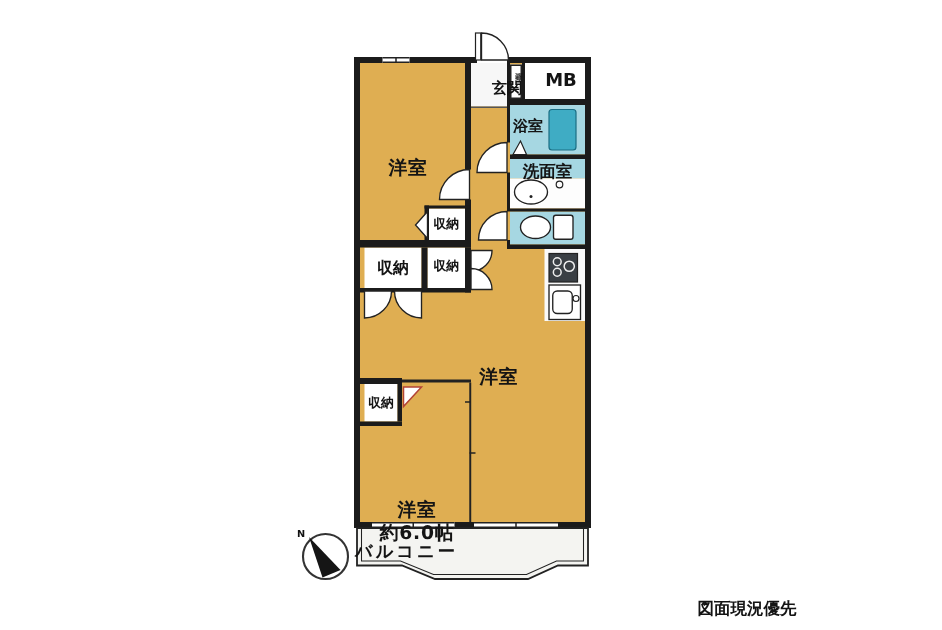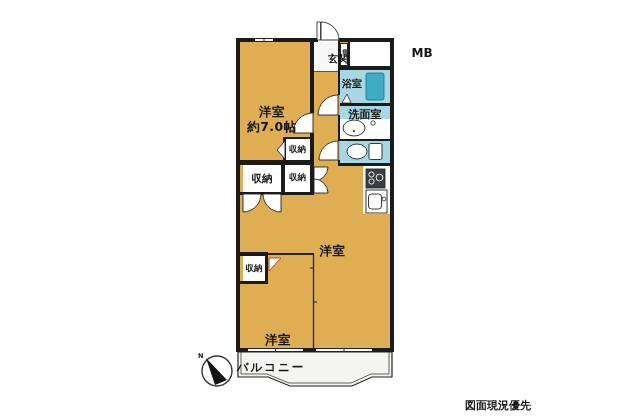--- a/index.html
+++ b/index.html
@@ -128,7 +128,7 @@
 
   <div class="lbl center" style="left:314px;top:52px;width:48px;font-size:10px;">玄関</div>
   <div class="lbl vert" style="left:341px;top:45px;width:7px;height:20px;font-size:5px;font-weight:500;">下駄箱</div>
-  <div class="lbl center" style="left:350px;top:46px;width:48px;font-size:12px;margin-left:48px;">MB</div>
+  <div class="lbl center" style="left:350px;top:46px;width:48px;font-size:12px;">MB</div>
   <div class="lbl" style="left:342px;top:77px;font-size:10px;">浴室</div>
   <div class="lbl center" style="left:340px;top:107px;width:50px;font-size:11px;">洗面室</div>
   <div class="lbl small-lbl center" style="left:284px;top:144px;width:27px;">収納</div>

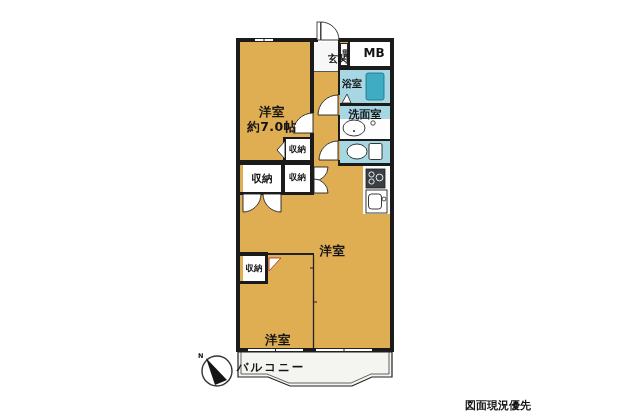--- a/index.html
+++ b/index.html
@@ -117,7 +117,6 @@
 
   <div class="lbl room-lbl center" style="left:236px;top:68px;width:72px;">
     <span style="display:block">洋室</span>
-    <span style="display:block">約7.0帖</span>
   </div>
   <div class="lbl room-lbl center" style="left:290px;top:207px;width:85px;">
     <span style="display:block">洋室</span>

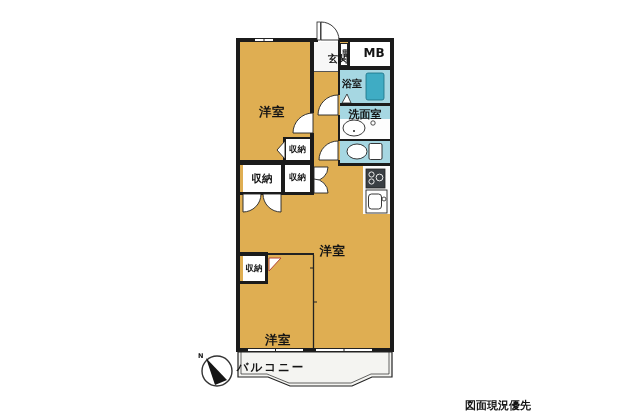--- a/index.html
+++ b/index.html
@@ -123,6 +123,7 @@
   </div>
   <div class="lbl room-lbl center" style="left:242px;top:296px;width:72px;">
     <span style="display:block">洋室</span>
+    <span style="display:block">約6.0帖</span>
   </div>
 
   <div class="lbl center" style="left:314px;top:52px;width:48px;font-size:10px;">玄関</div>

